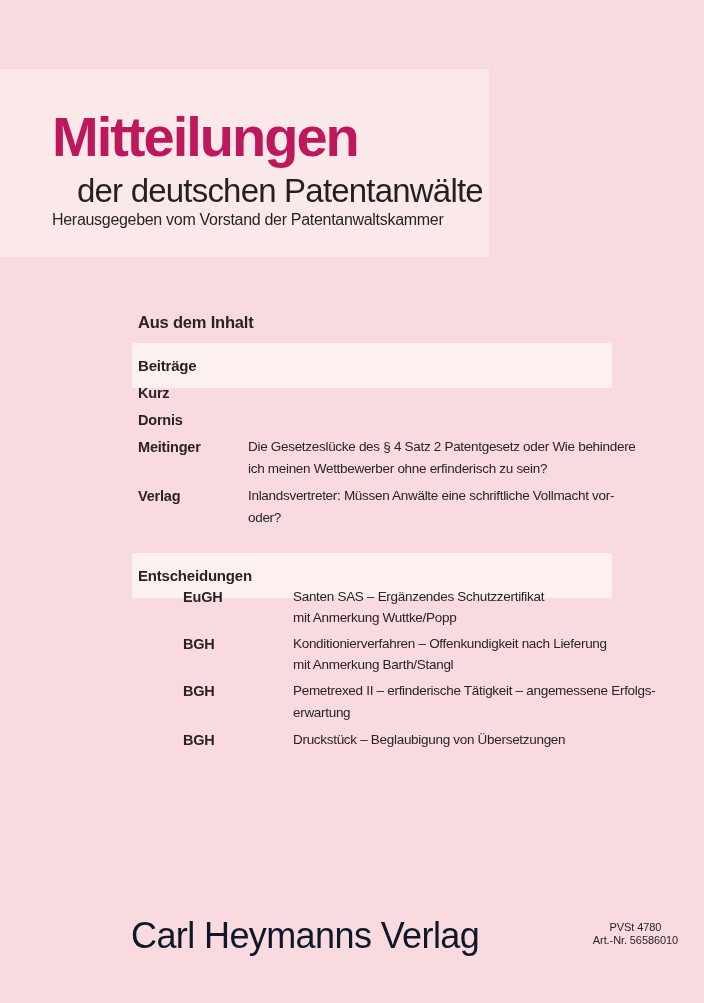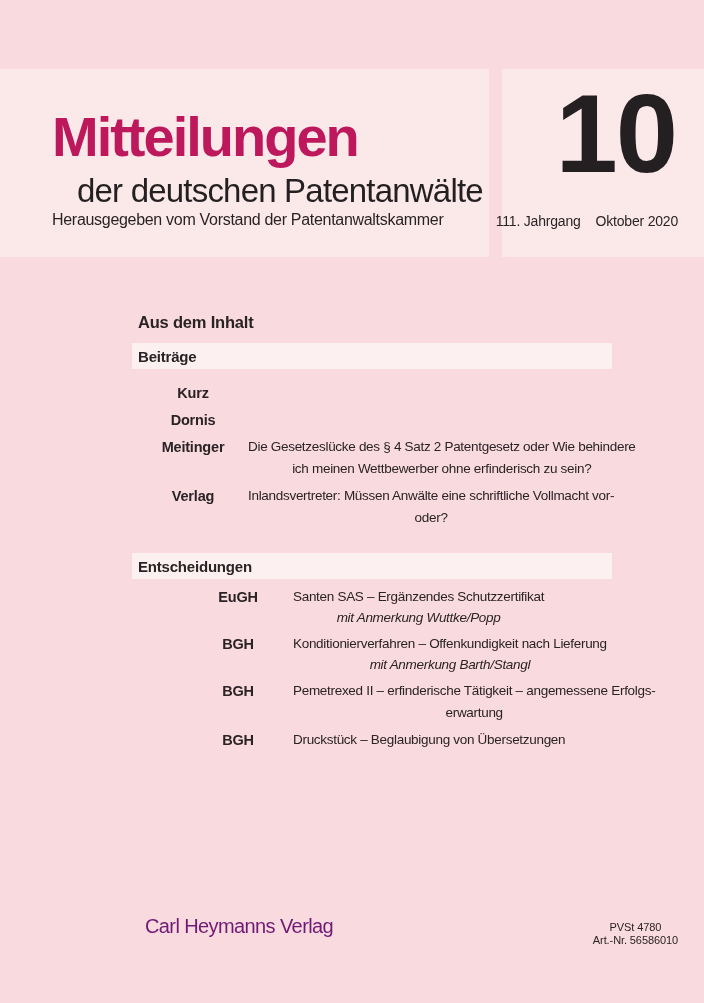--- a/index.html
+++ b/index.html
@@ -156,13 +156,6 @@
     <div class="m-publisher">Herausgegeben vom Vorstand der Patentanwaltskammer</div>
   </div>
 
-  <div class="panel panel-right">
-    <div class="issue-number">10</div>
-    <div class="issue-meta">
-      <span>111. Jahrgang</span>
-      <span>Oktober 2020</span>
-    </div>
-  </div>
 
   <div class="toc-heading">Aus dem Inhalt</div>
 

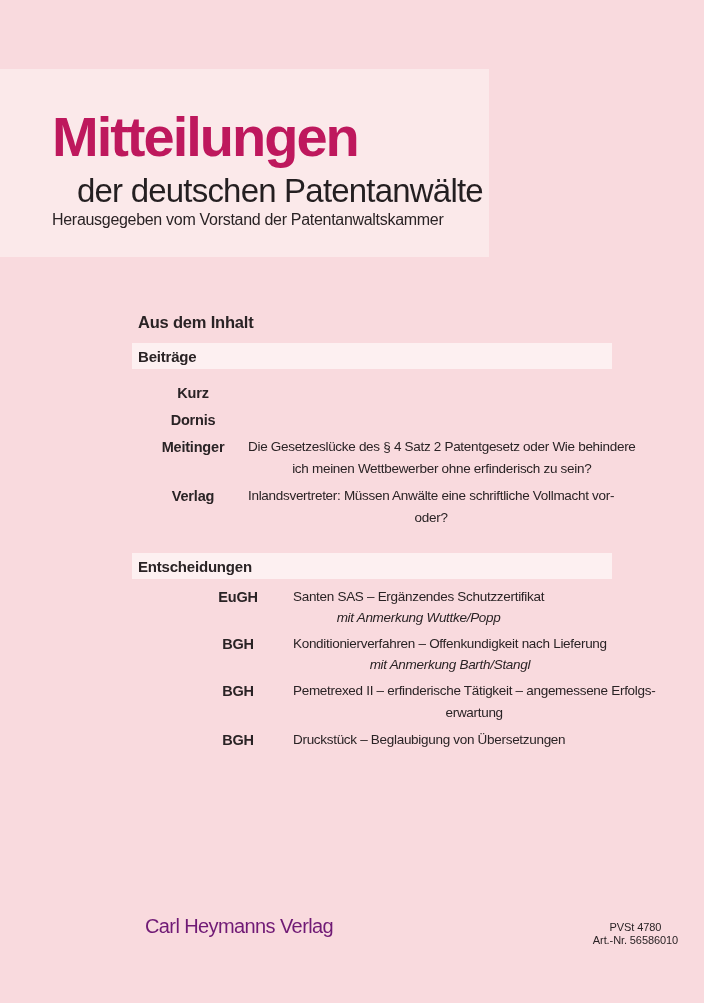--- a/index.html
+++ b/index.html
@@ -82,7 +82,7 @@
     position: absolute;
     left: 132px;
     width: 480px;
-    height: 26px;
+    height: 45px;
     background: #fdf0f1;
     display: flex;
     align-items: center;

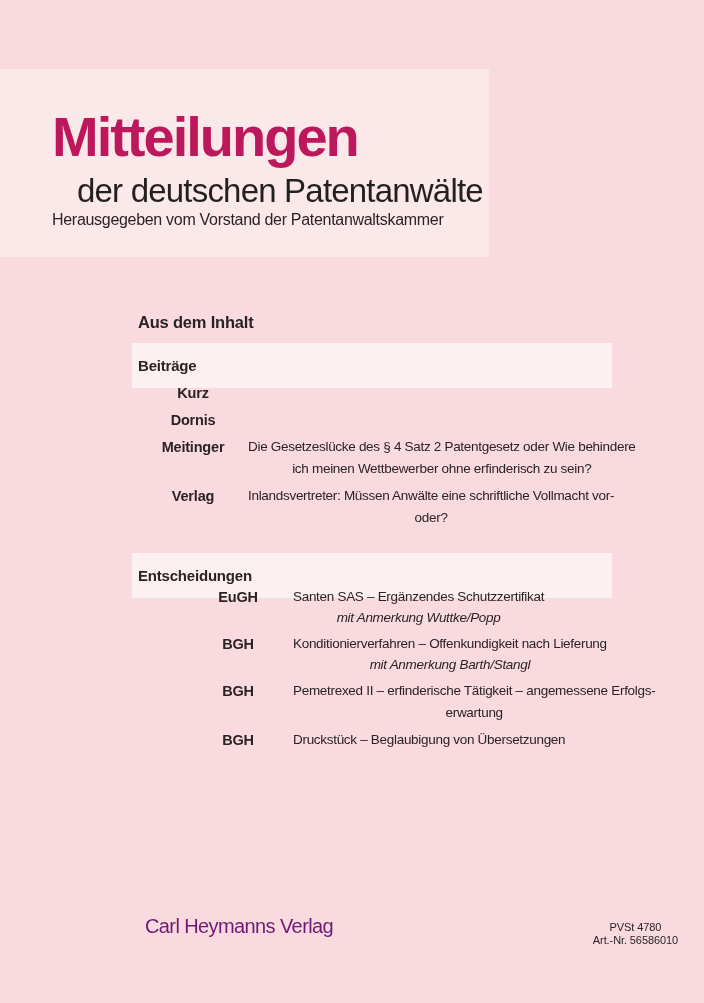--- a/index.html
+++ b/index.html
@@ -103,7 +103,7 @@
   .entries-1 { top: 382px; }
   .entries-2 { top: 586px; margin-left: 45px; }
 
-  .entry { display: flex; margin-bottom: 5px; text-align: center; }
+  .entry { display: flex; margin-bottom: 5px; }
   .entry-label {
     flex: 0 0 110px;
     width: 110px;

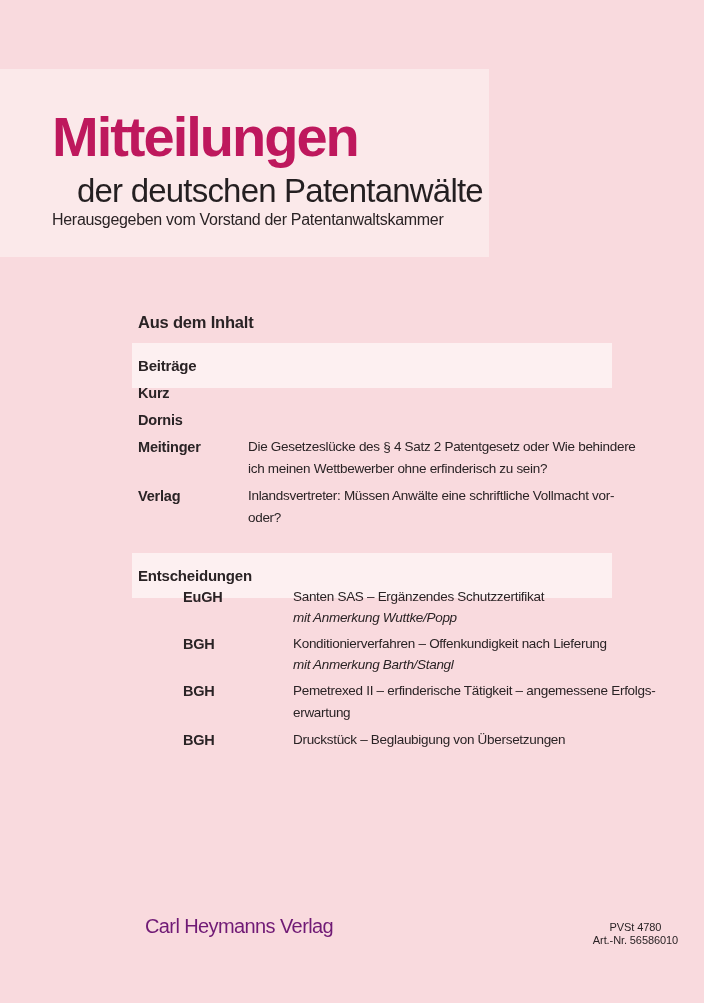--- a/index.html
+++ b/index.html
@@ -120,7 +120,6 @@
   }
   .entry-note {
     font-size: 13.5px;
-    font-style: italic;
     line-height: 20px;
     letter-spacing: -0.3px;
   }

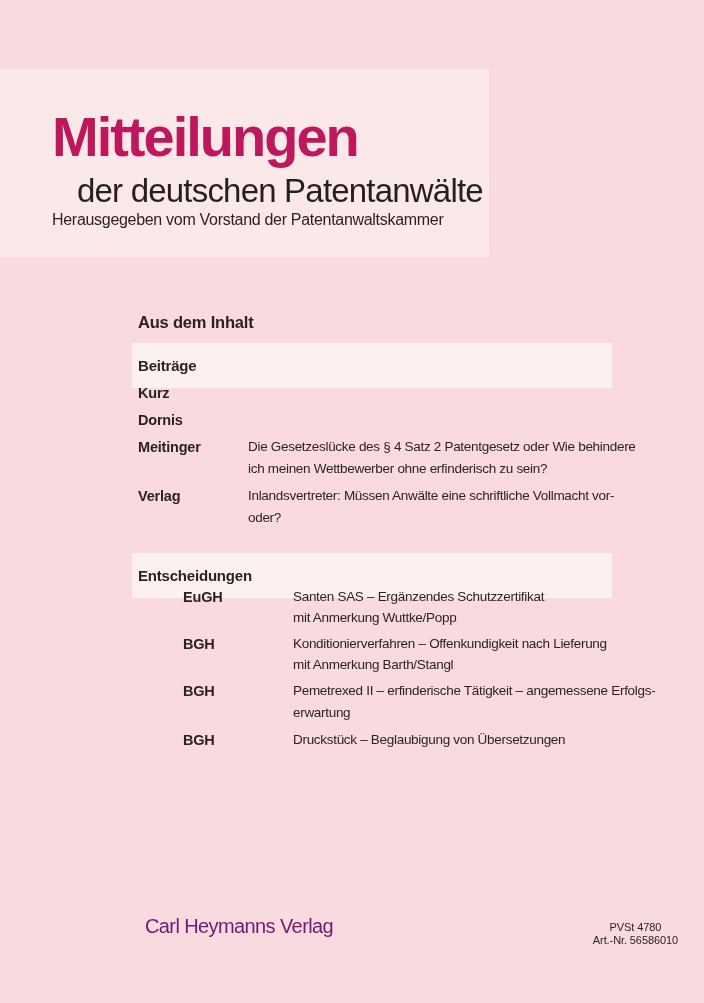--- a/index.html
+++ b/index.html
@@ -127,11 +127,11 @@
   
   .footer-publisher {
     position: absolute;
-    left: 145px; top: 915px;
-    font-size: 20px;
+    left: 131px; top: 915px;
+    font-size: 36px;
     font-weight: 400;
     letter-spacing: -0.6px;
-    color: #701a75;
+    color: #0f172a;
     white-space: nowrap;
   }
   .footer-right {

